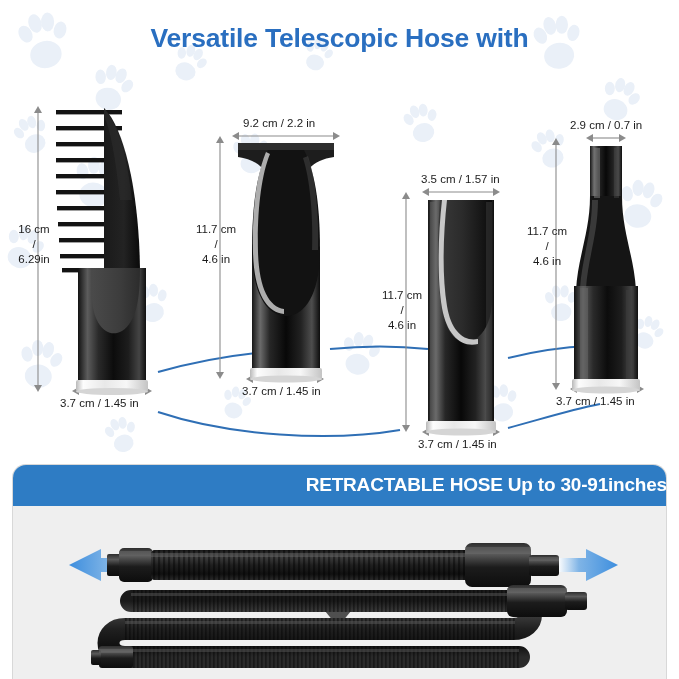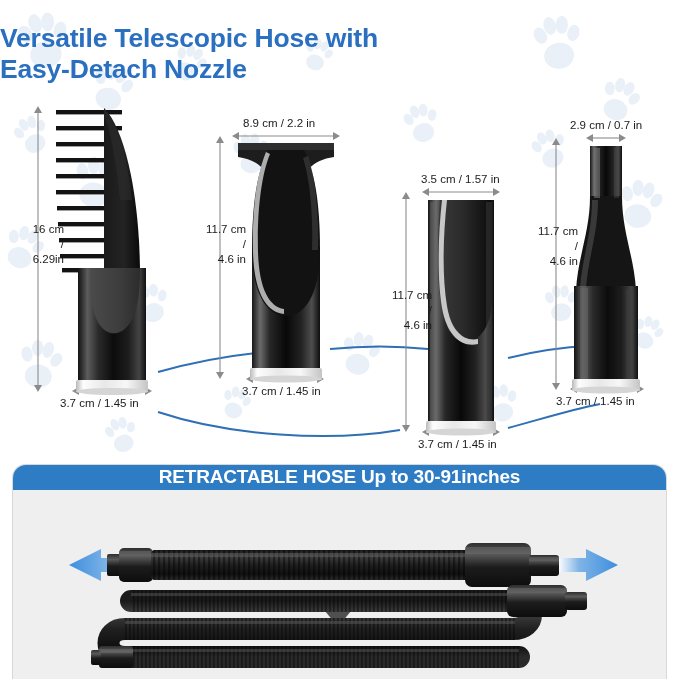--- a/index.html
+++ b/index.html
@@ -38,7 +38,7 @@
     left: 0;
     top: 23px;
     width: 679px;
-    text-align: left;
+    text-align: center;
     z-index: 6;
   }
   #headline .line {

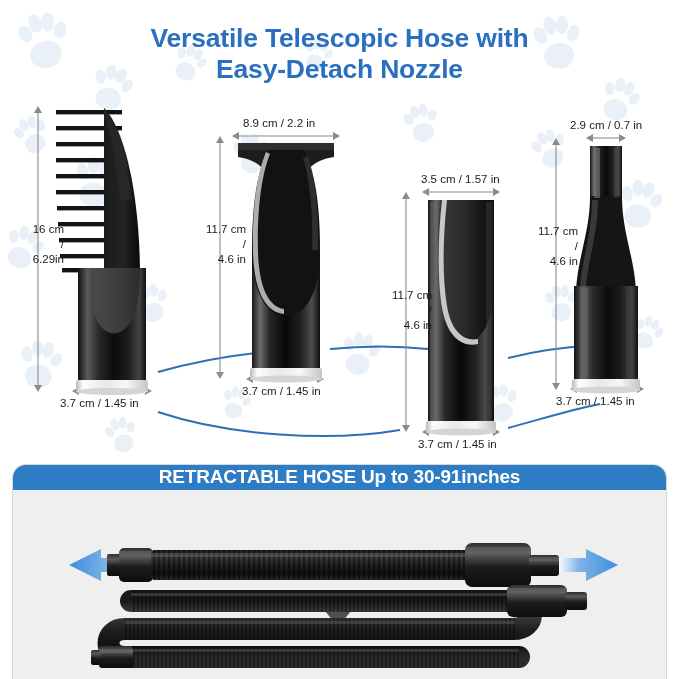--- a/index.html
+++ b/index.html
@@ -166,7 +166,6 @@
 
   <div id="headline">
     <span class="line">Versatile Telescopic Hose with</span>
-    <span class="line">Easy-Detach Nozzle</span>
   </div>
 
   <svg id="connectors" viewBox="0 0 679 462">

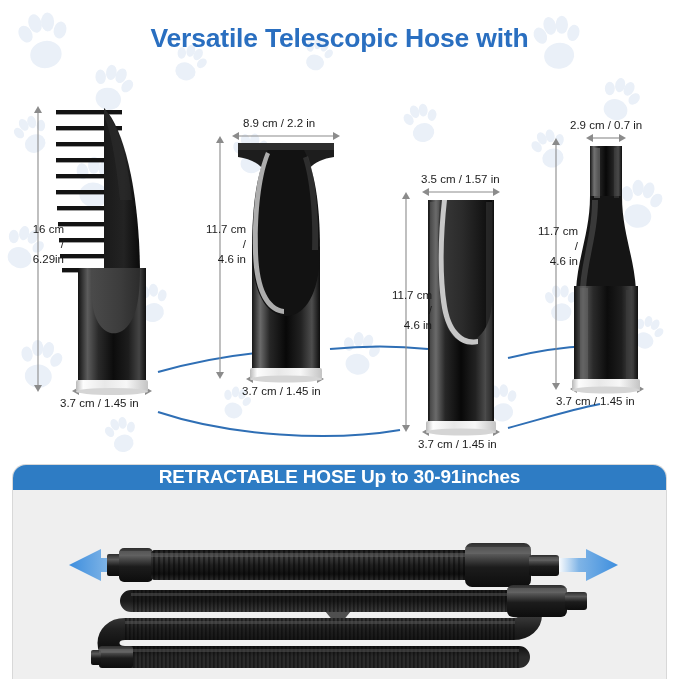--- a/index.html
+++ b/index.html
@@ -373,7 +373,7 @@
   </div>
 
   <div class="dim-label" style="left:243px; top:116px;">
-    <span>8.9 cm / 2.2 in</span>
+    <span>9.2 cm / 2.2 in</span>
   </div>
   <div class="dim-label stack" style="left:186px; top:222px; width:60px;">
     <span class="u">11.7 cm</span>

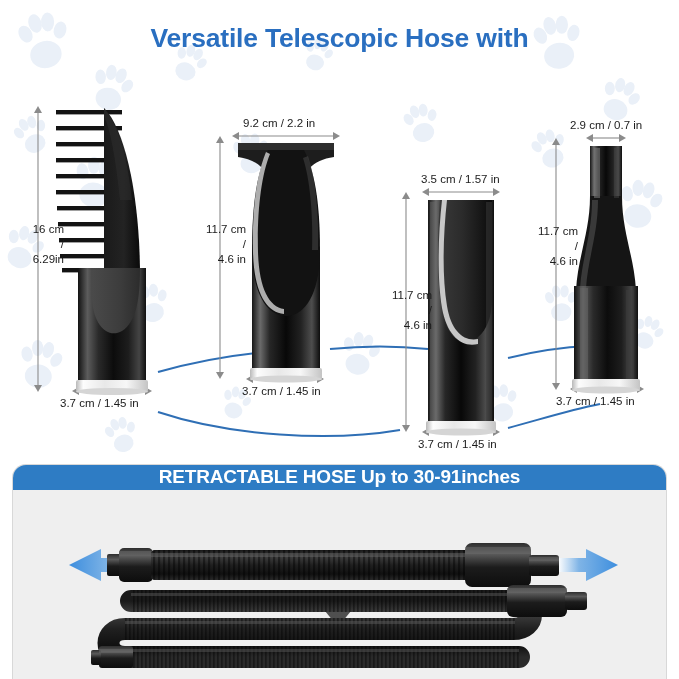--- a/index.html
+++ b/index.html
@@ -68,7 +68,7 @@
     z-index: 5;
   }
   .dim-label.stack {
-    text-align: right;
+    text-align: center;
     line-height: 15px;
   }
   .dim-label.stack .u { display: block; }

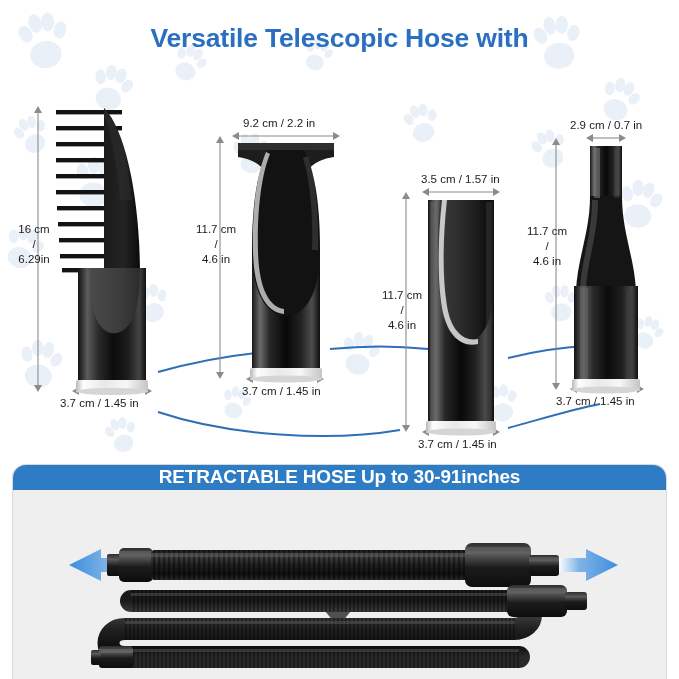--- a/index.html
+++ b/index.html
@@ -101,12 +101,12 @@
     position: absolute;
     left: -1px; top: -1px;
     width: 655px;
-    height: 26px;
+    height: 42px;
     background: #2E7CC4;
     border-radius: 14px 14px 0 0;
     display: flex;
     align-items: center;
-    justify-content: center;
+    justify-content: flex-end;
   }
   #hose-banner .txt {
     color: #ffffff;

